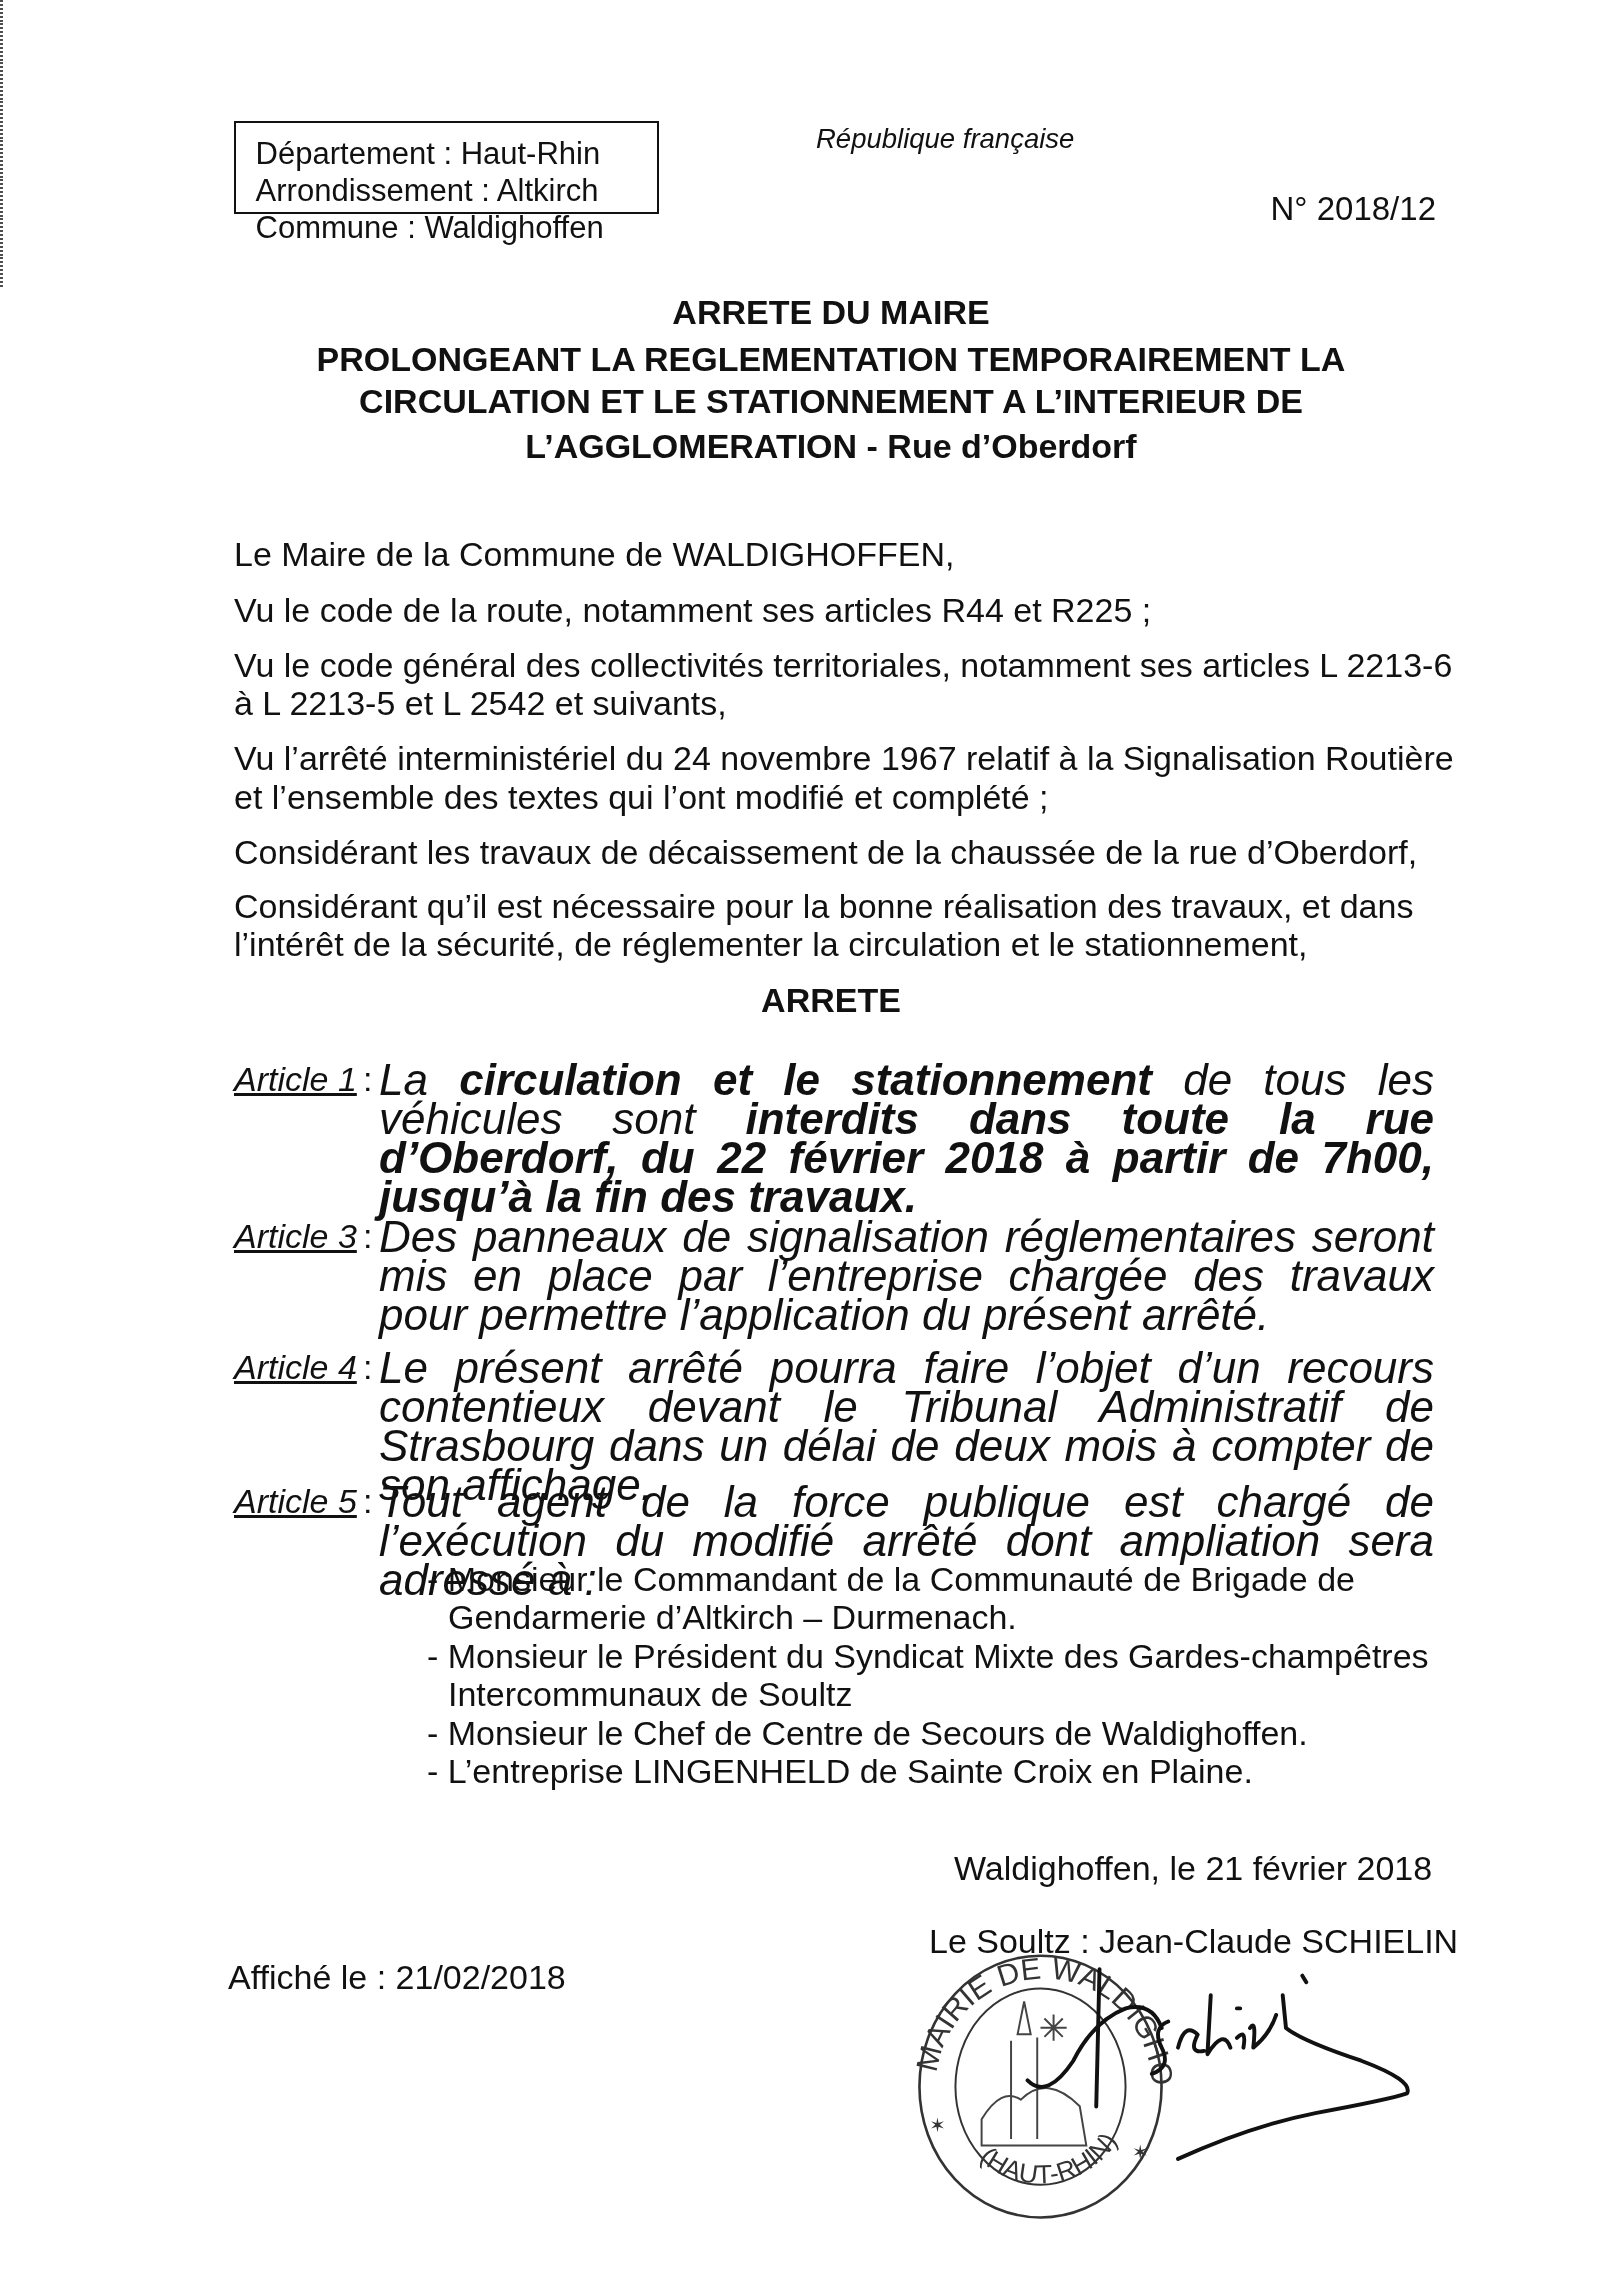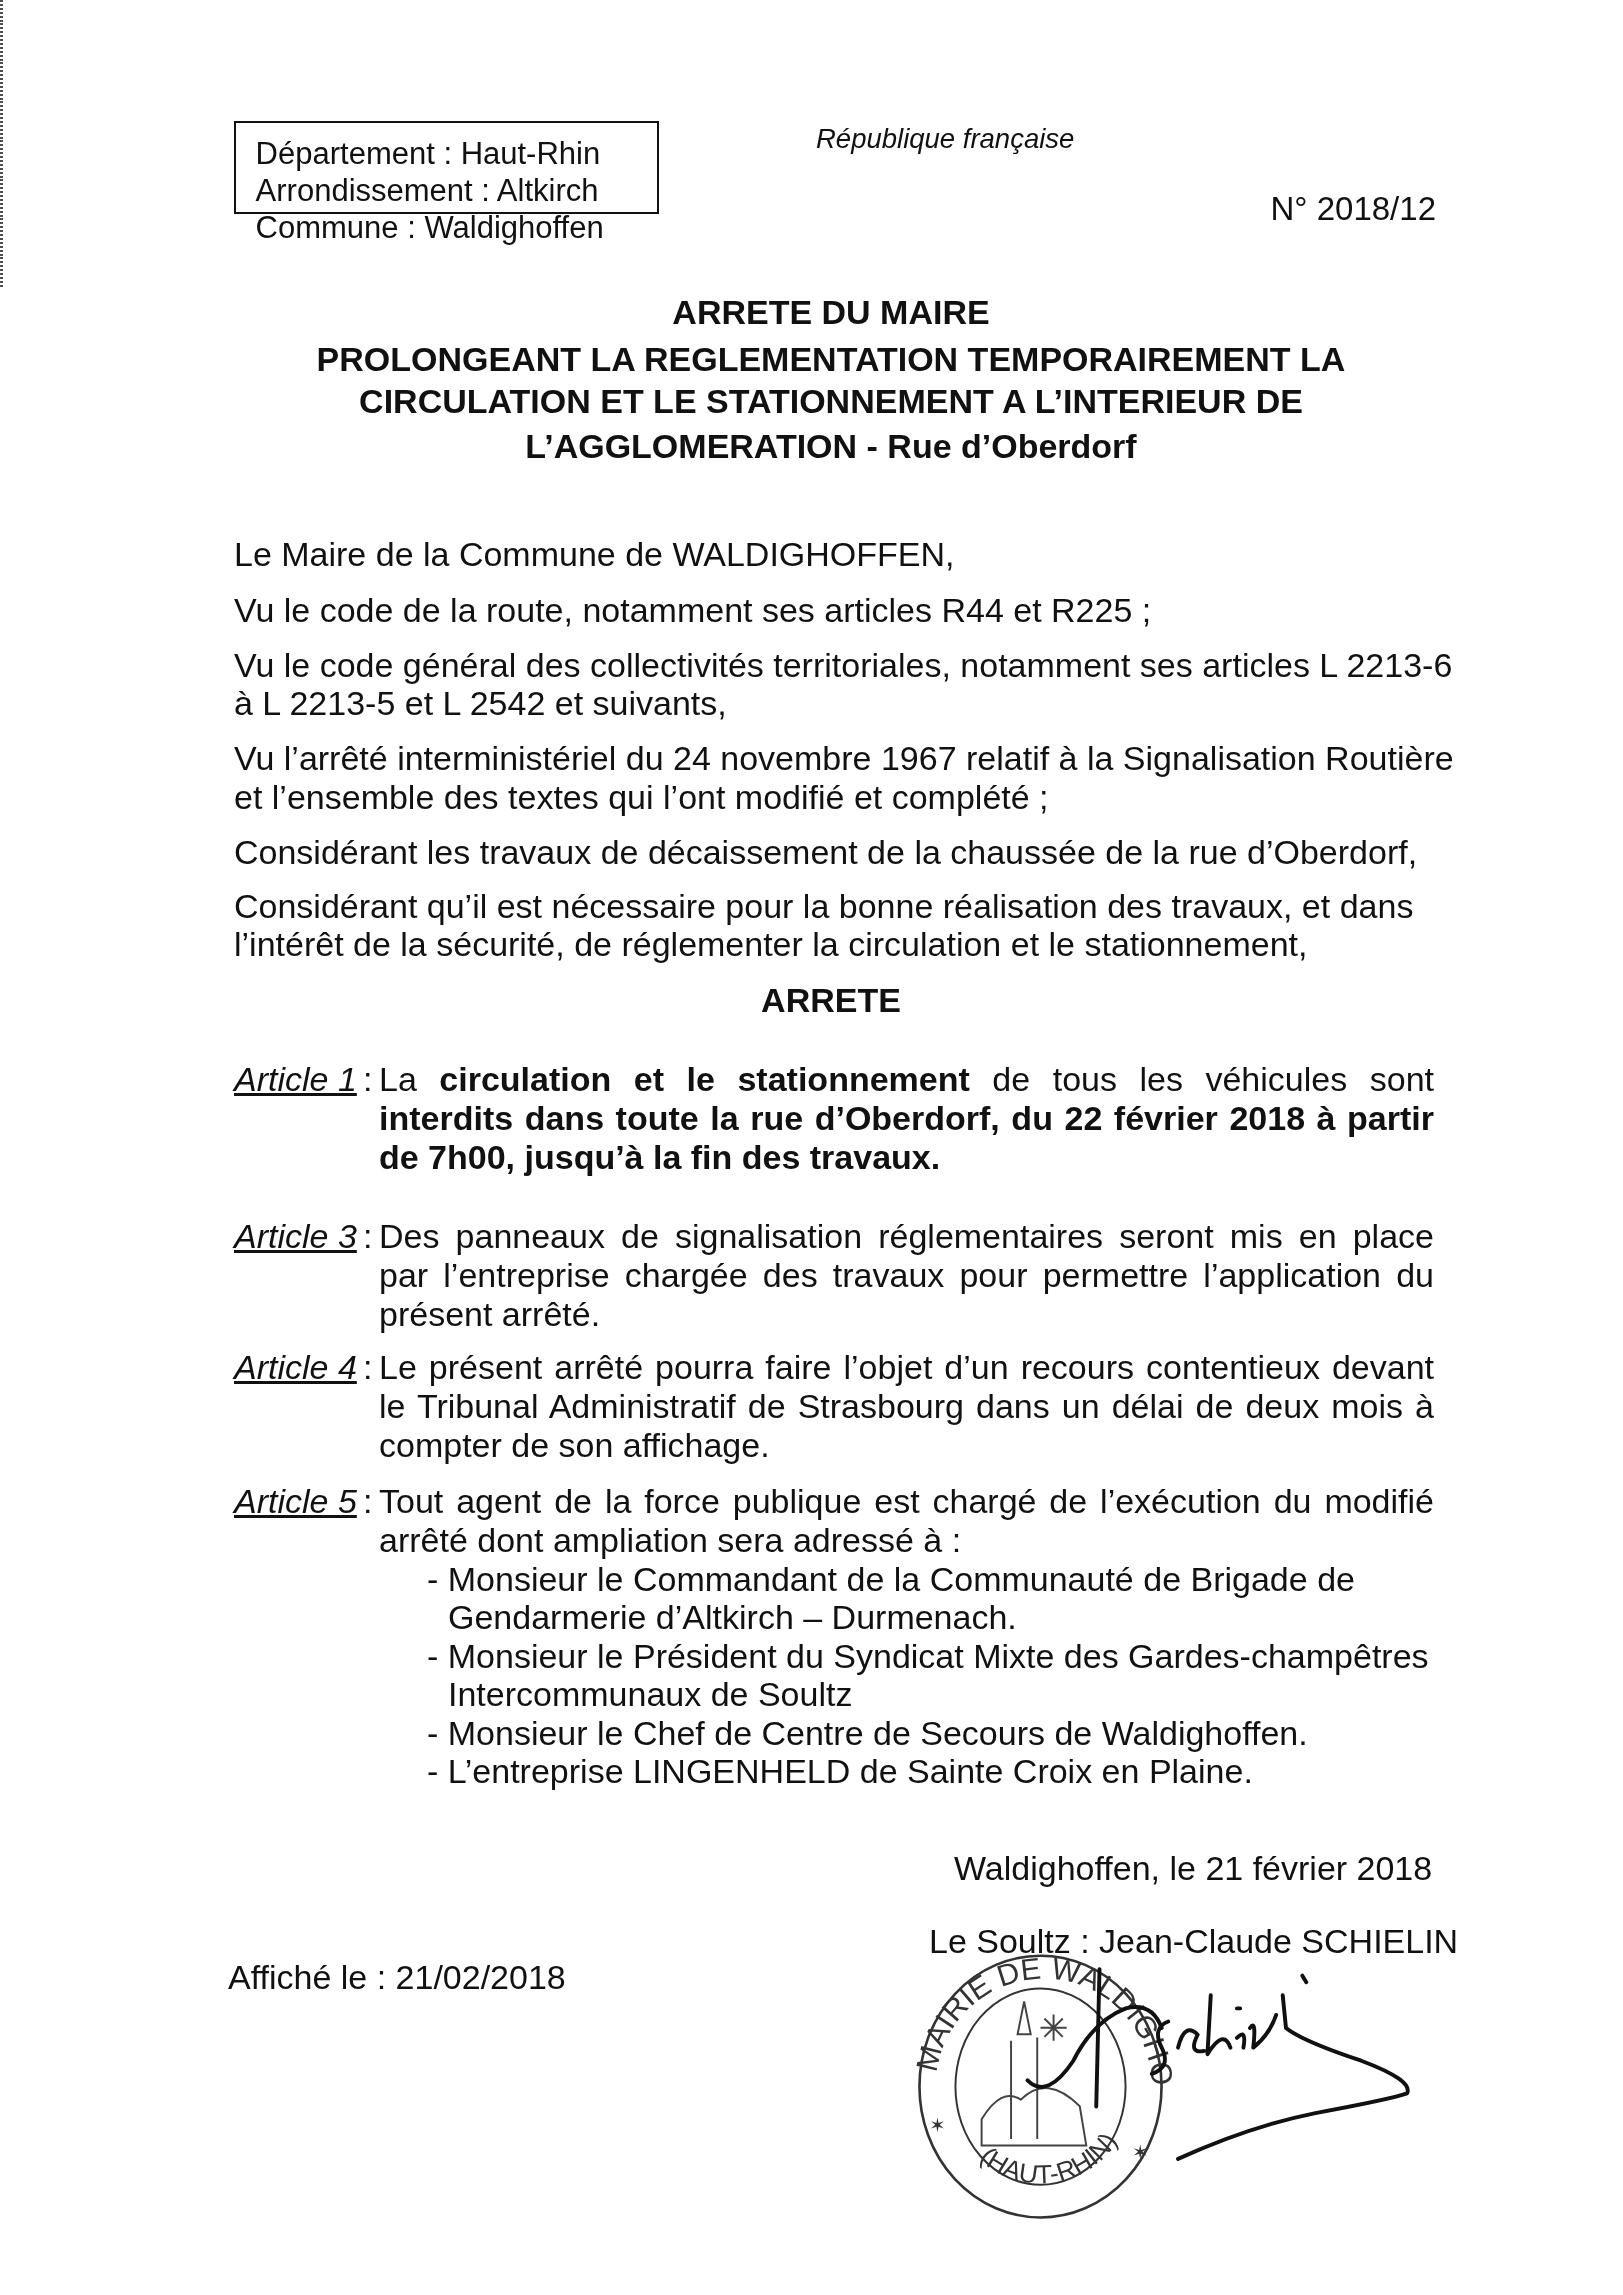--- a/index.html
+++ b/index.html
@@ -18,7 +18,7 @@
   .body-p { left:234px; width:1204px; font-size:34px; line-height:39px; }
   .art-label { left:234px; font-style:italic; text-decoration:underline; font-size:34px; line-height:39px; }
   .art-colon { font-size:34px; line-height:39px; }
-  .art-body { left:379px; width:1055px; font-size:34px; line-height:39px; text-align:justify; }
+  .art-body { left:379px; width:1055px; font-size:44px; line-height:39px; text-align:justify;font-style:italic; }
   .art-body p { margin:0; }
   b { font-weight:bold; }
   .recip { font-size:34px; line-height:39px; white-space:nowrap;margin-left:48px; }

